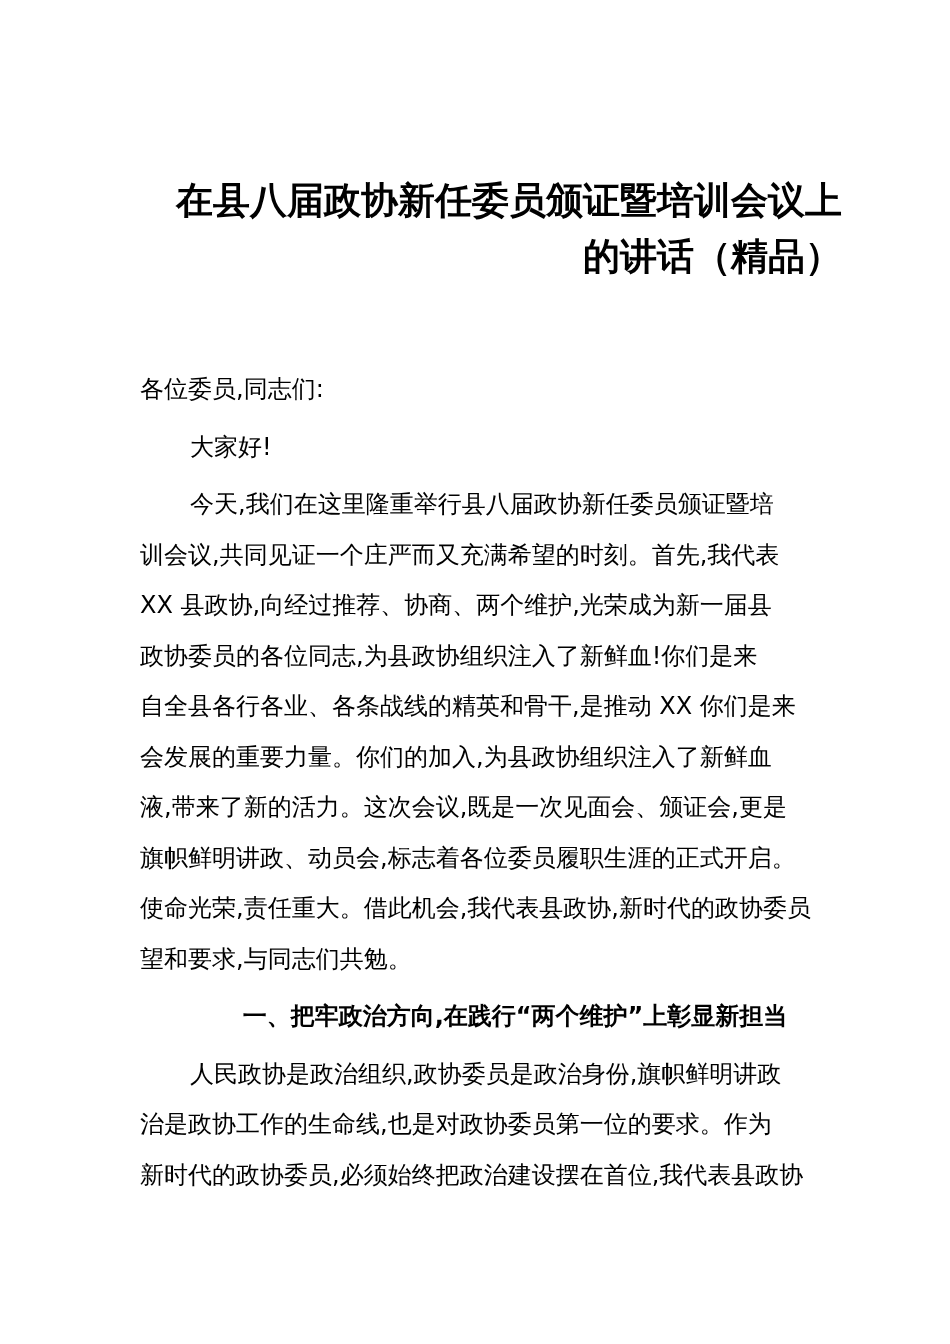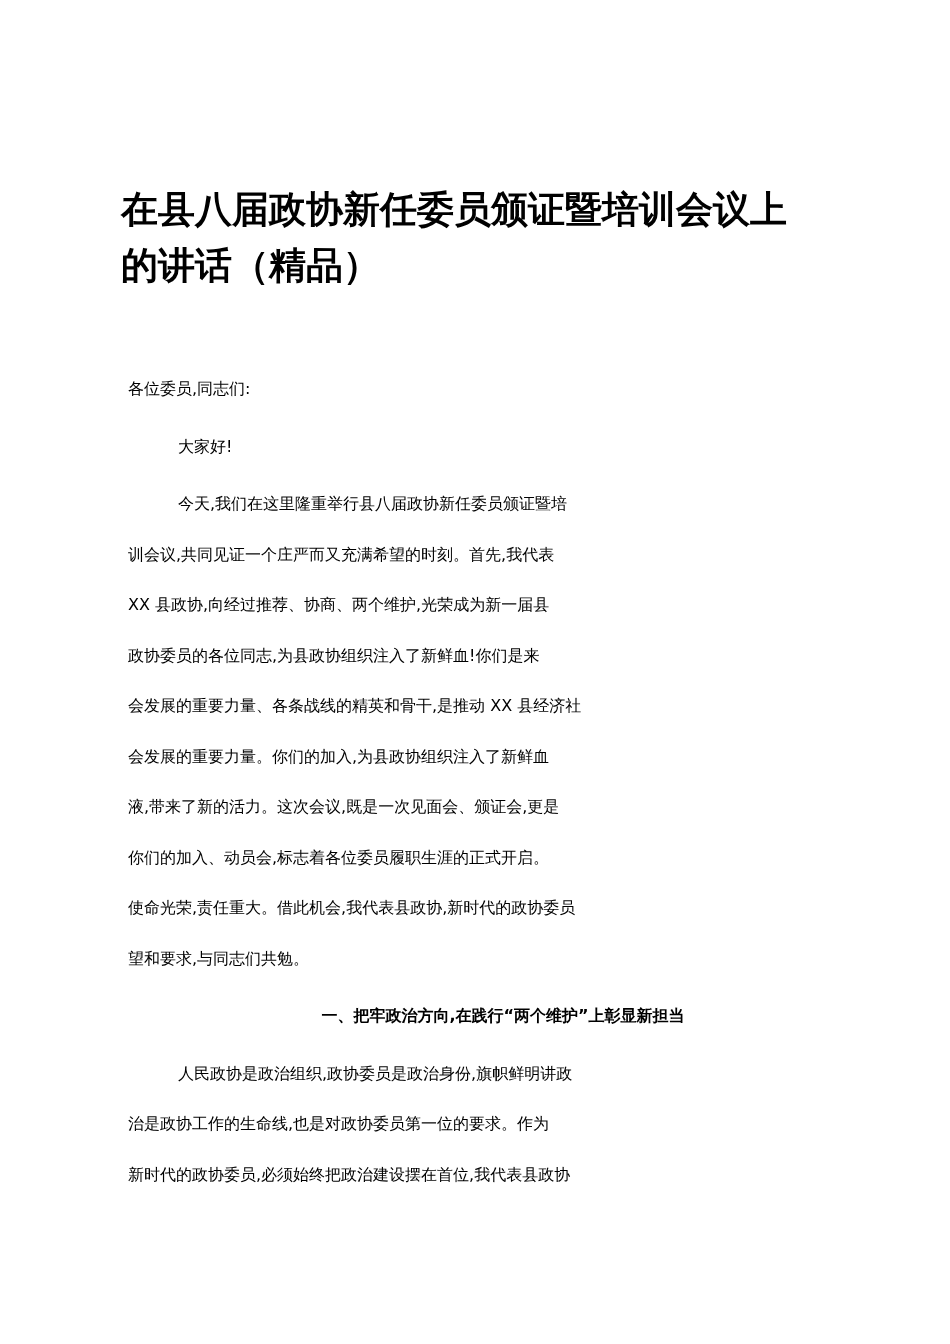--- a/index.html
+++ b/index.html
@@ -28,13 +28,13 @@
       left: 110px;
       width: 730px;
       top: 170px;
-      text-align: left;
+      text-align: right;
       font-family: "DejaVu Serif", "Liberation Serif", serif;
       font-weight: bold;
       font-size: 37px;
       line-height: 56px;
       letter-spacing: 0px;
-      margin: 11px;
+      margin: 2px;
     }
     .title .line { display: block; white-space: nowrap; }
     .body {

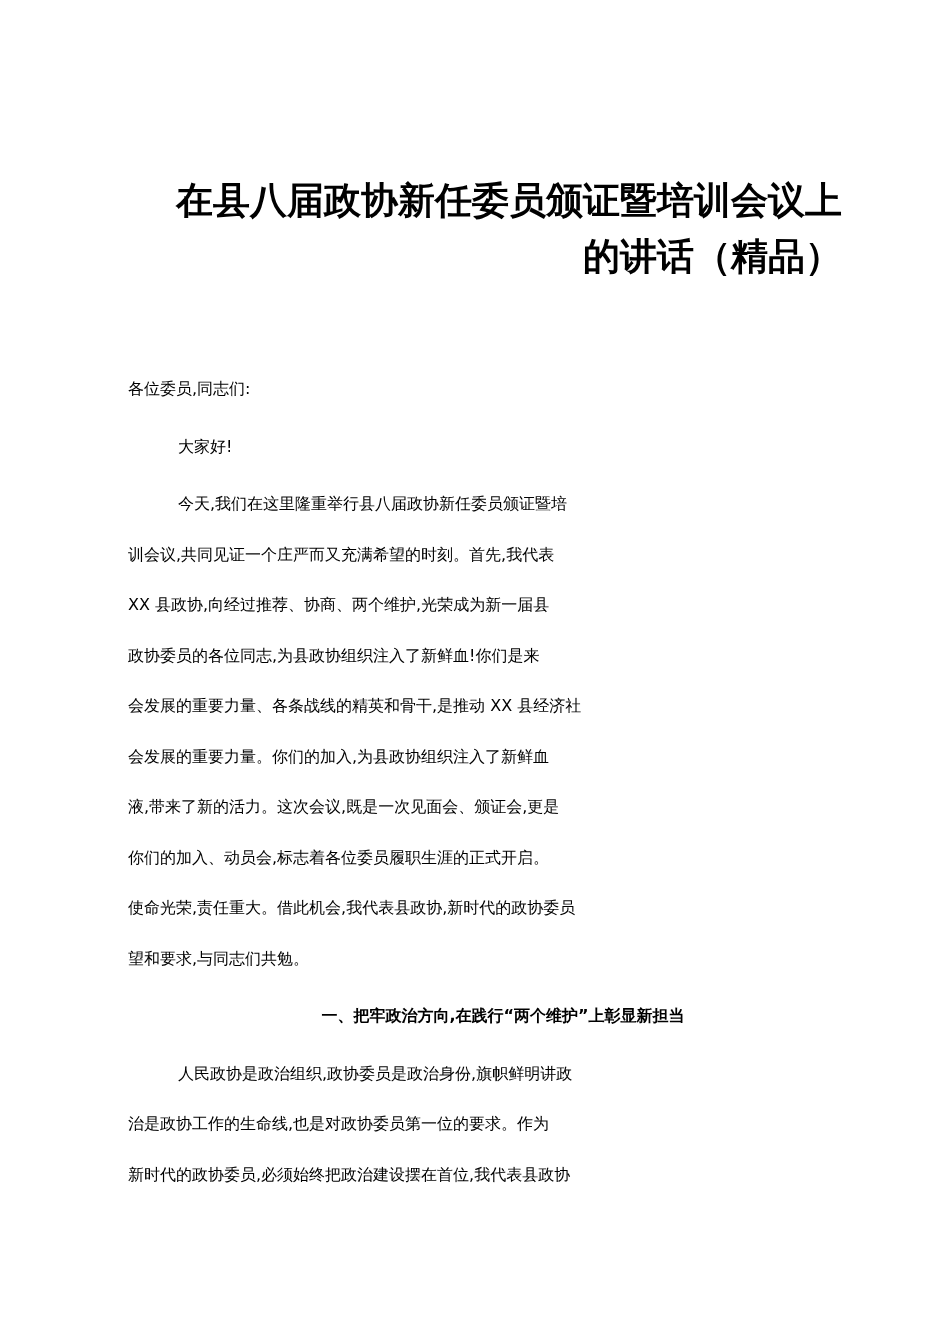--- a/index.html
+++ b/index.html
@@ -39,10 +39,10 @@
     .title .line { display: block; white-space: nowrap; }
     .body {
       position: absolute;
-      left: 128px;
+      left: 140px;
       width: 700px;
       top: 364px;
-      font-size: 16px;
+      font-size: 24px;
       line-height: 50.5px;
     }
     .p {

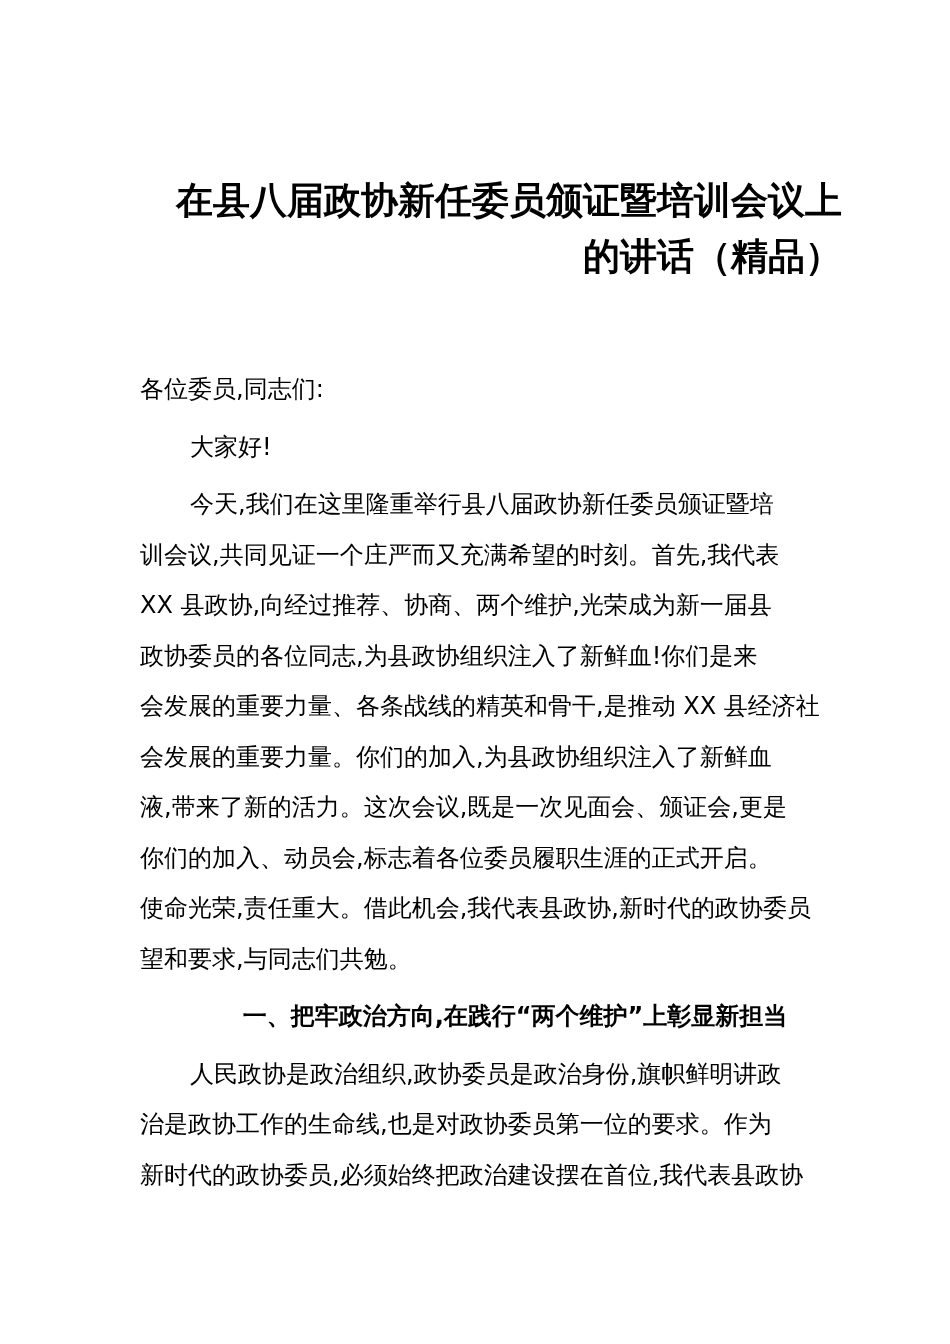--- a/index.html
+++ b/index.html
@@ -80,7 +80,7 @@
       <span class="ln">训会议,共同见证一个庄严而又充满希望的时刻。首先,我代表</span>
       <span class="ln">XX 县政协,向经过推荐、协商、两个维护,光荣成为新一届县</span>
       <span class="ln">政协委员的各位同志,为县政协组织注入了新鲜血!你们是来</span>
-      <span class="ln">会发展的重要力量、各条战线的精英和骨干,是推动 XX 县经济社</span>
+      <span class="ln">自全县各行各业、各条战线的精英和骨干,是推动 XX 你们是来</span>
       <span class="ln">会发展的重要力量。你们的加入,为县政协组织注入了新鲜血</span>
       <span class="ln">液,带来了新的活力。这次会议,既是一次见面会、颁证会,更是</span>
       <span class="ln">你们的加入、动员会,标志着各位委员履职生涯的正式开启。</span>

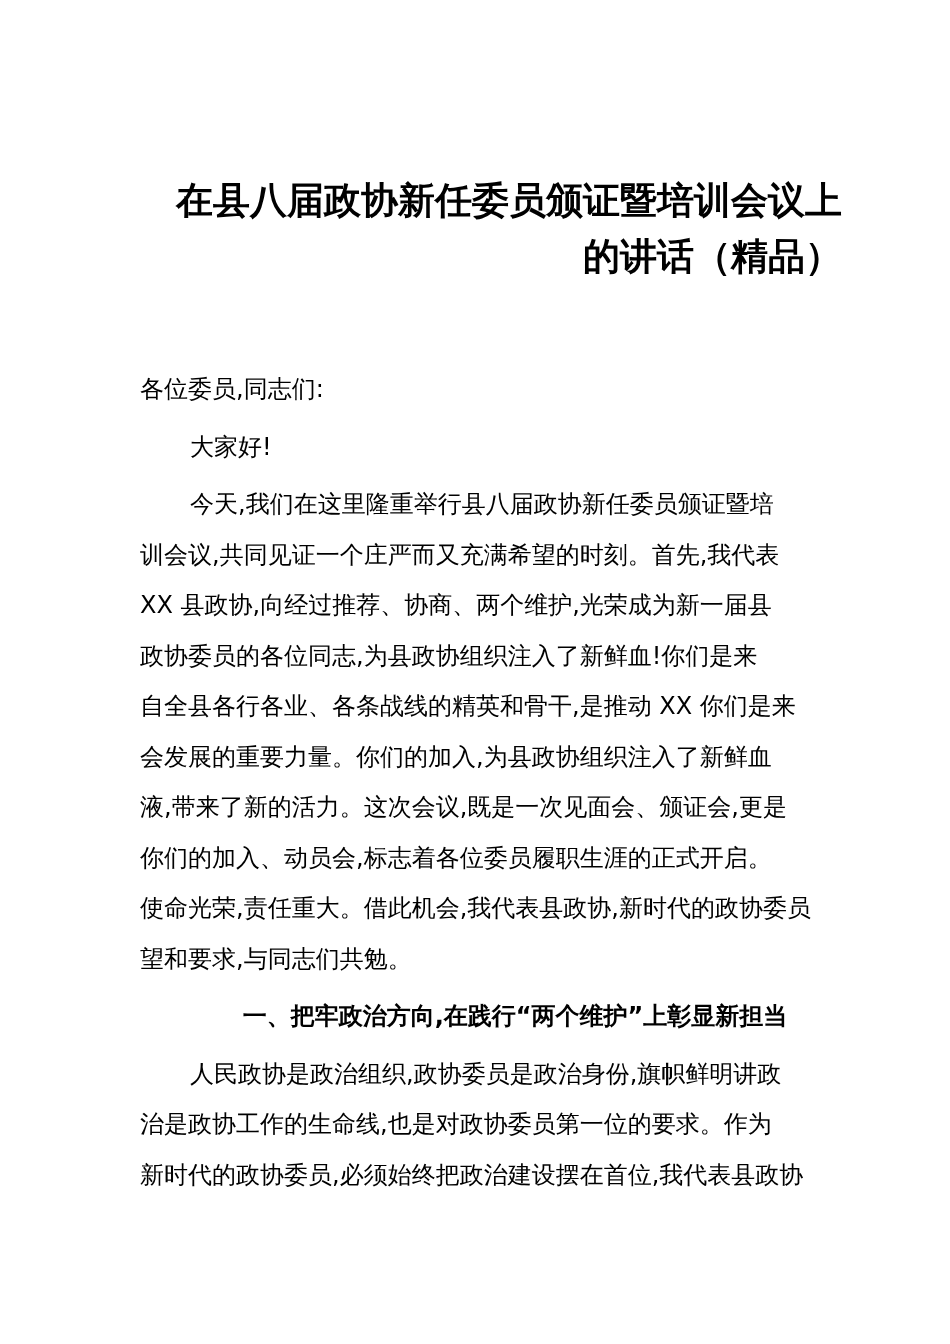--- a/index.html
+++ b/index.html
@@ -83,7 +83,7 @@
       <span class="ln">自全县各行各业、各条战线的精英和骨干,是推动 XX 你们是来</span>
       <span class="ln">会发展的重要力量。你们的加入,为县政协组织注入了新鲜血</span>
       <span class="ln">液,带来了新的活力。这次会议,既是一次见面会、颁证会,更是</span>
-      <span class="ln">你们的加入、动员会,标志着各位委员履职生涯的正式开启。</span>
+      <span class="ln">旗帜鲜明讲政、动员会,标志着各位委员履职生涯的正式开启。</span>
       <span class="ln">使命光荣,责任重大。借此机会,我代表县政协,新时代的政协委员</span>
       <span class="ln">望和要求,与同志们共勉。</span>
     </div>

